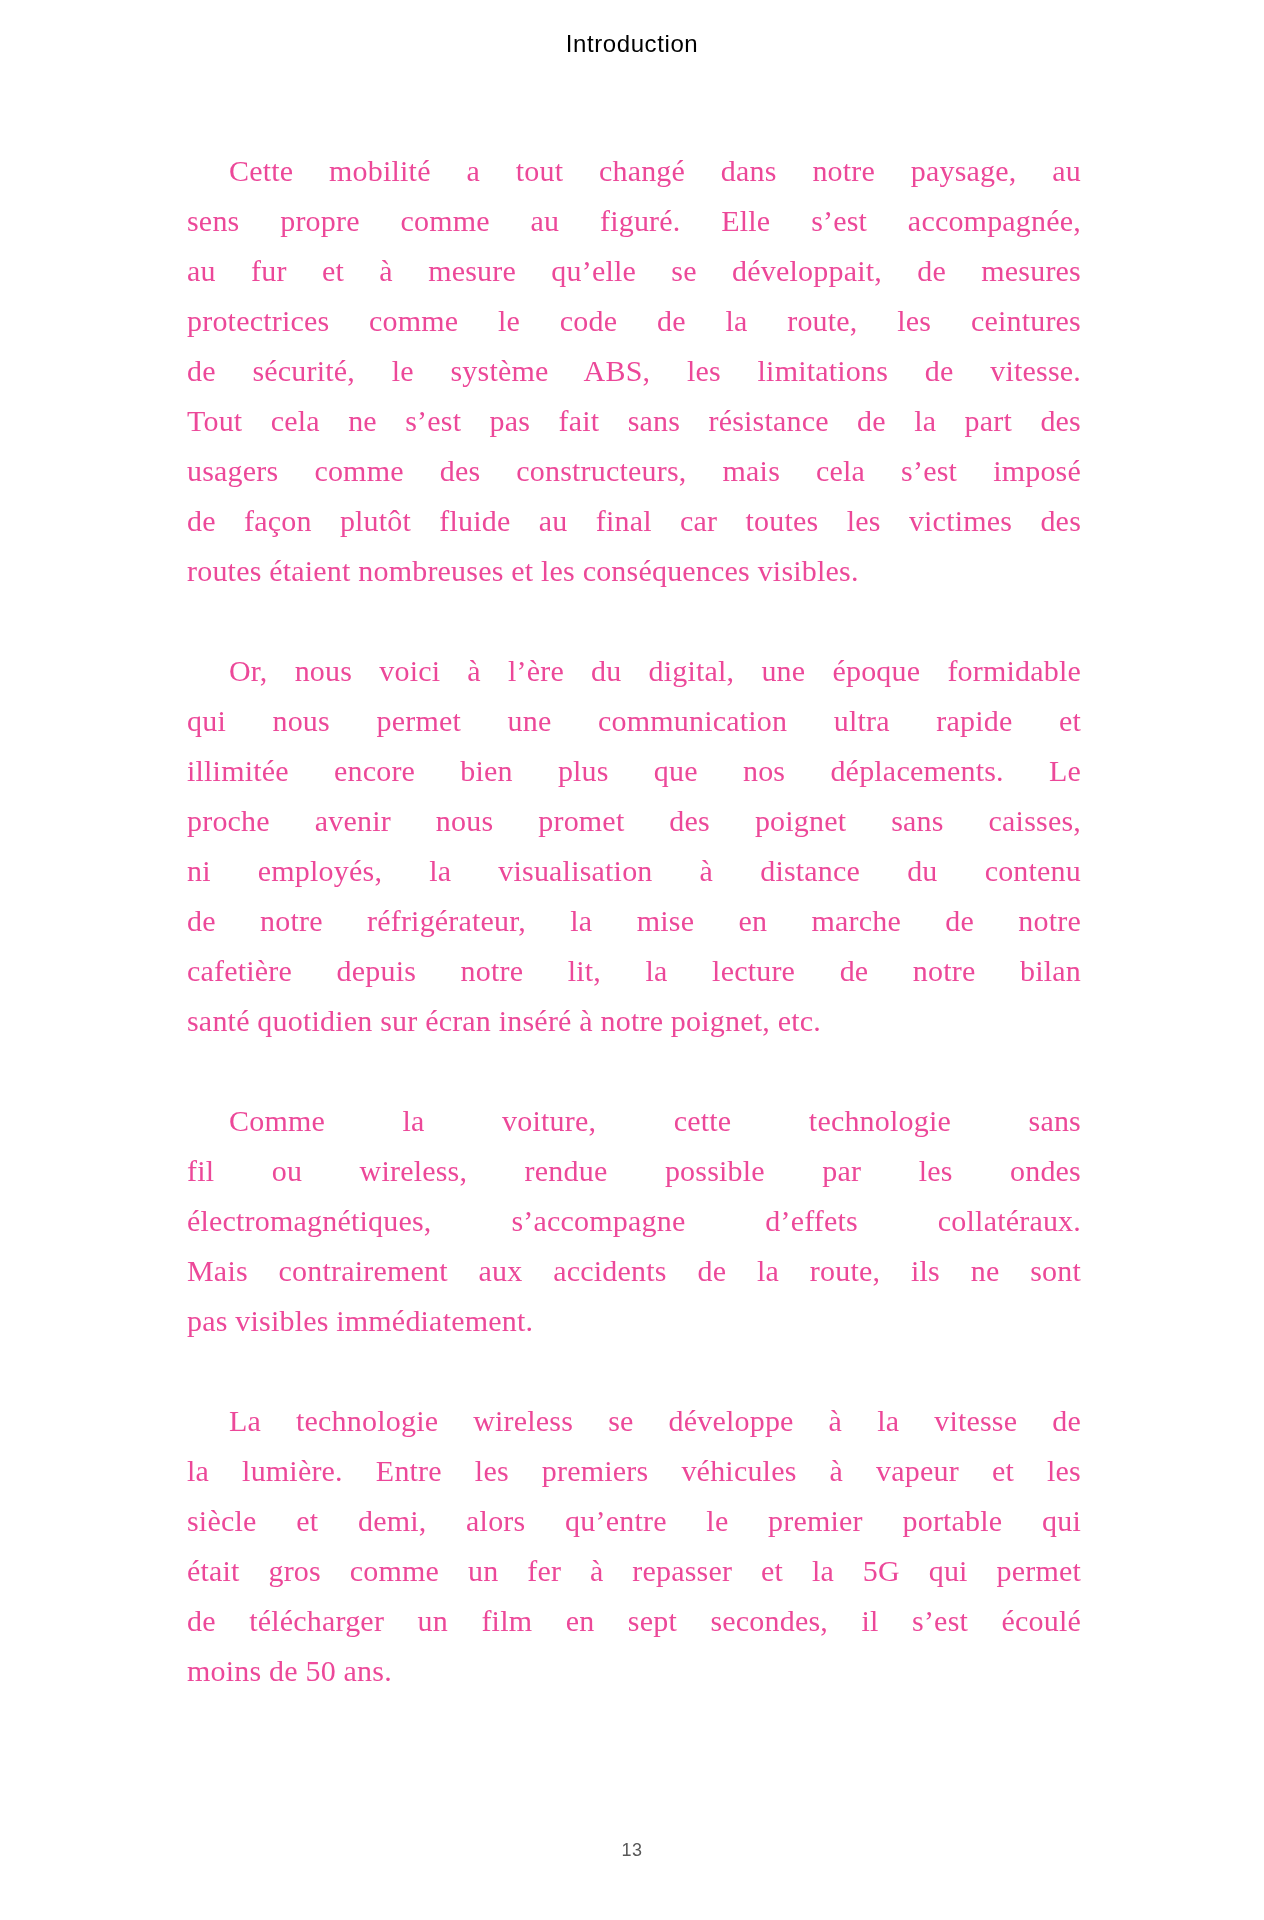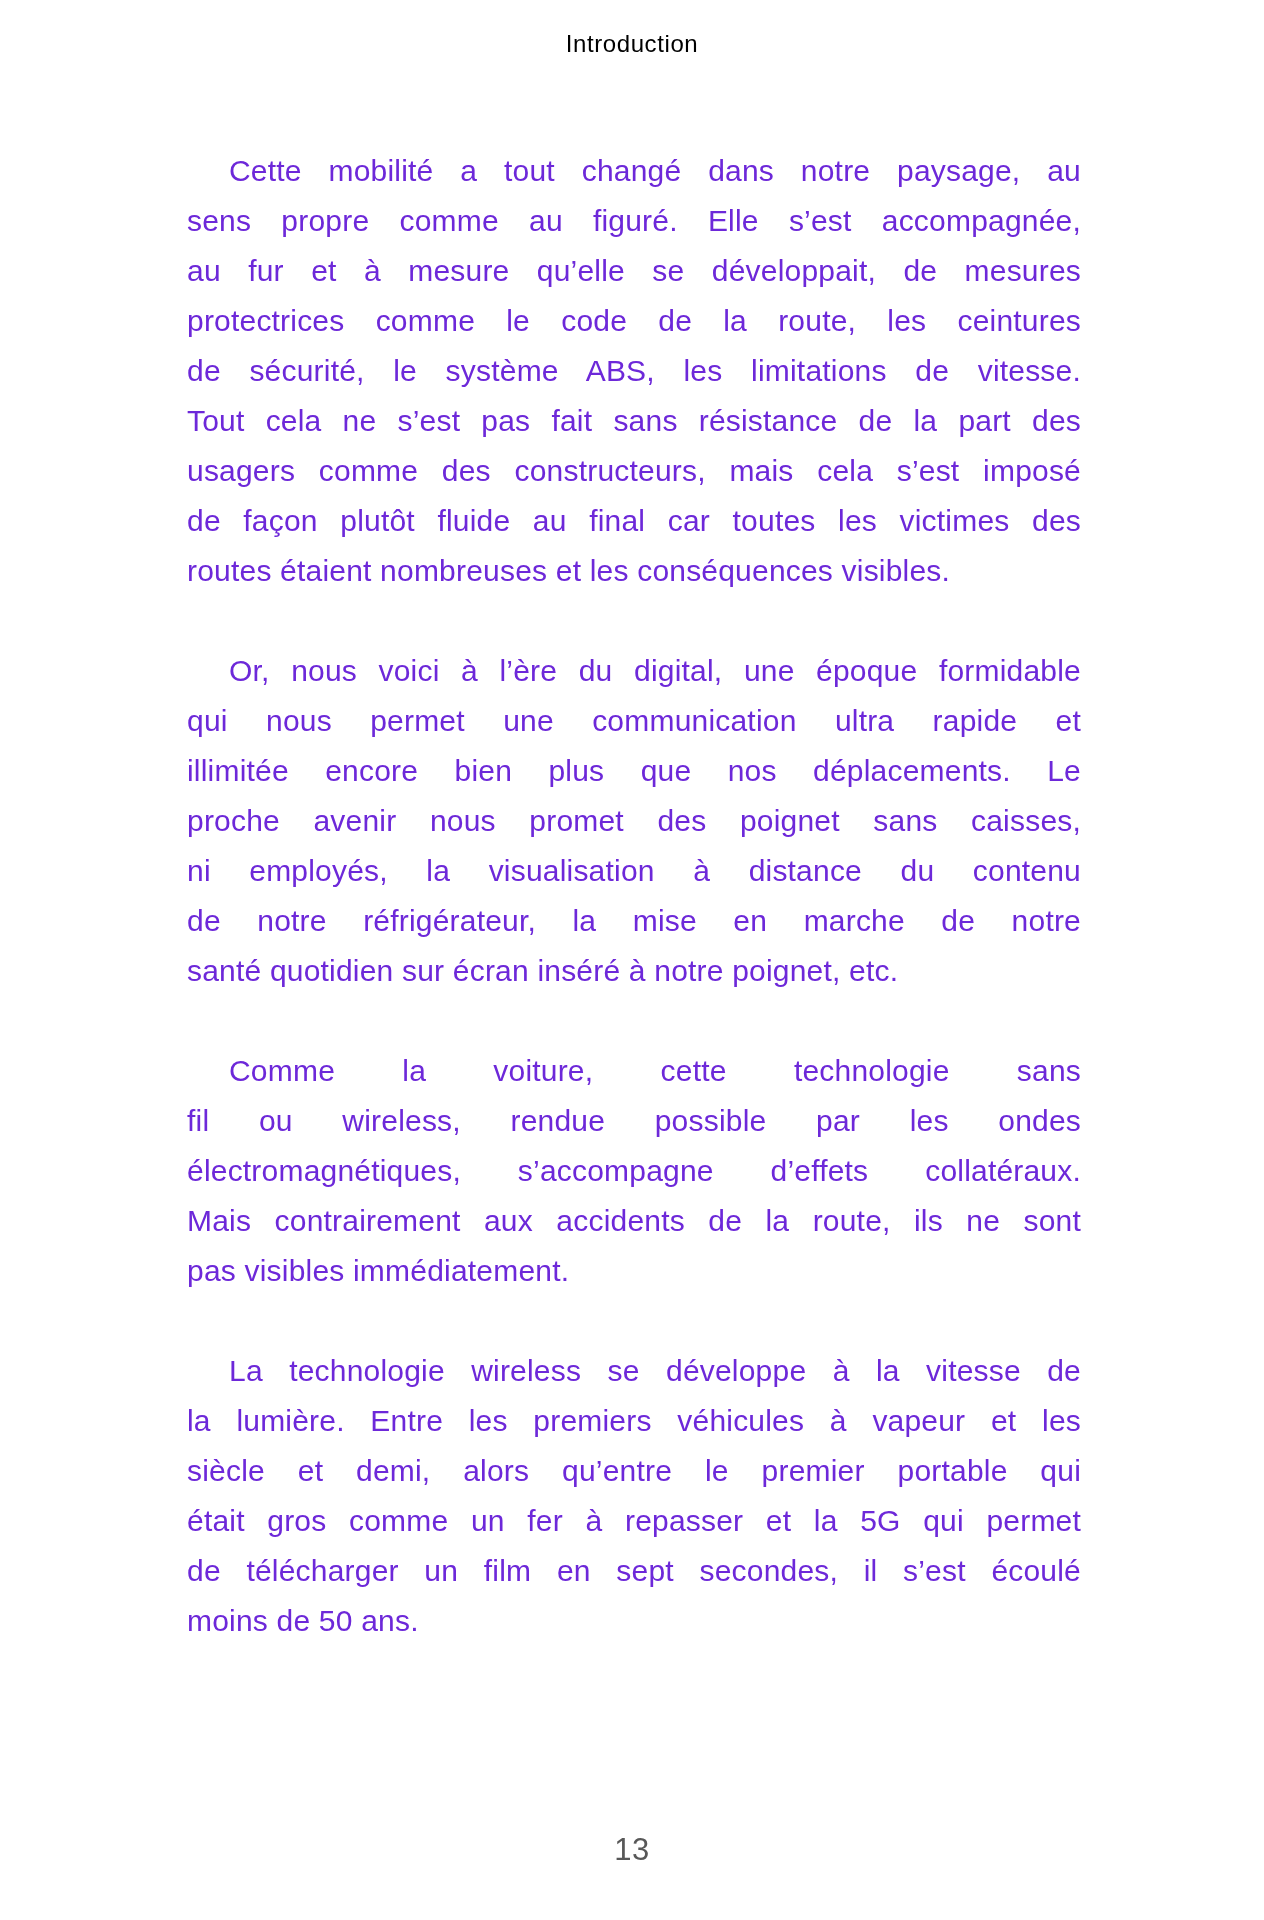--- a/index.html
+++ b/index.html
@@ -76,7 +76,7 @@
 <div class="page">
   <div class="running-header" style="color: #000000;">Introduction</div>
 
-  <main class="text-block" style="color: #6d28d9;">
+  <main class="text-block" style="color: #ec4899; font-family: Liberation Serif, serif;">
       <div class="para">
         <div class="line firstline">Cette mobilité a tout changé dans notre paysage, au</div>
         <div class="line">sens propre comme au figuré. Elle s’est accompagnée,</div>

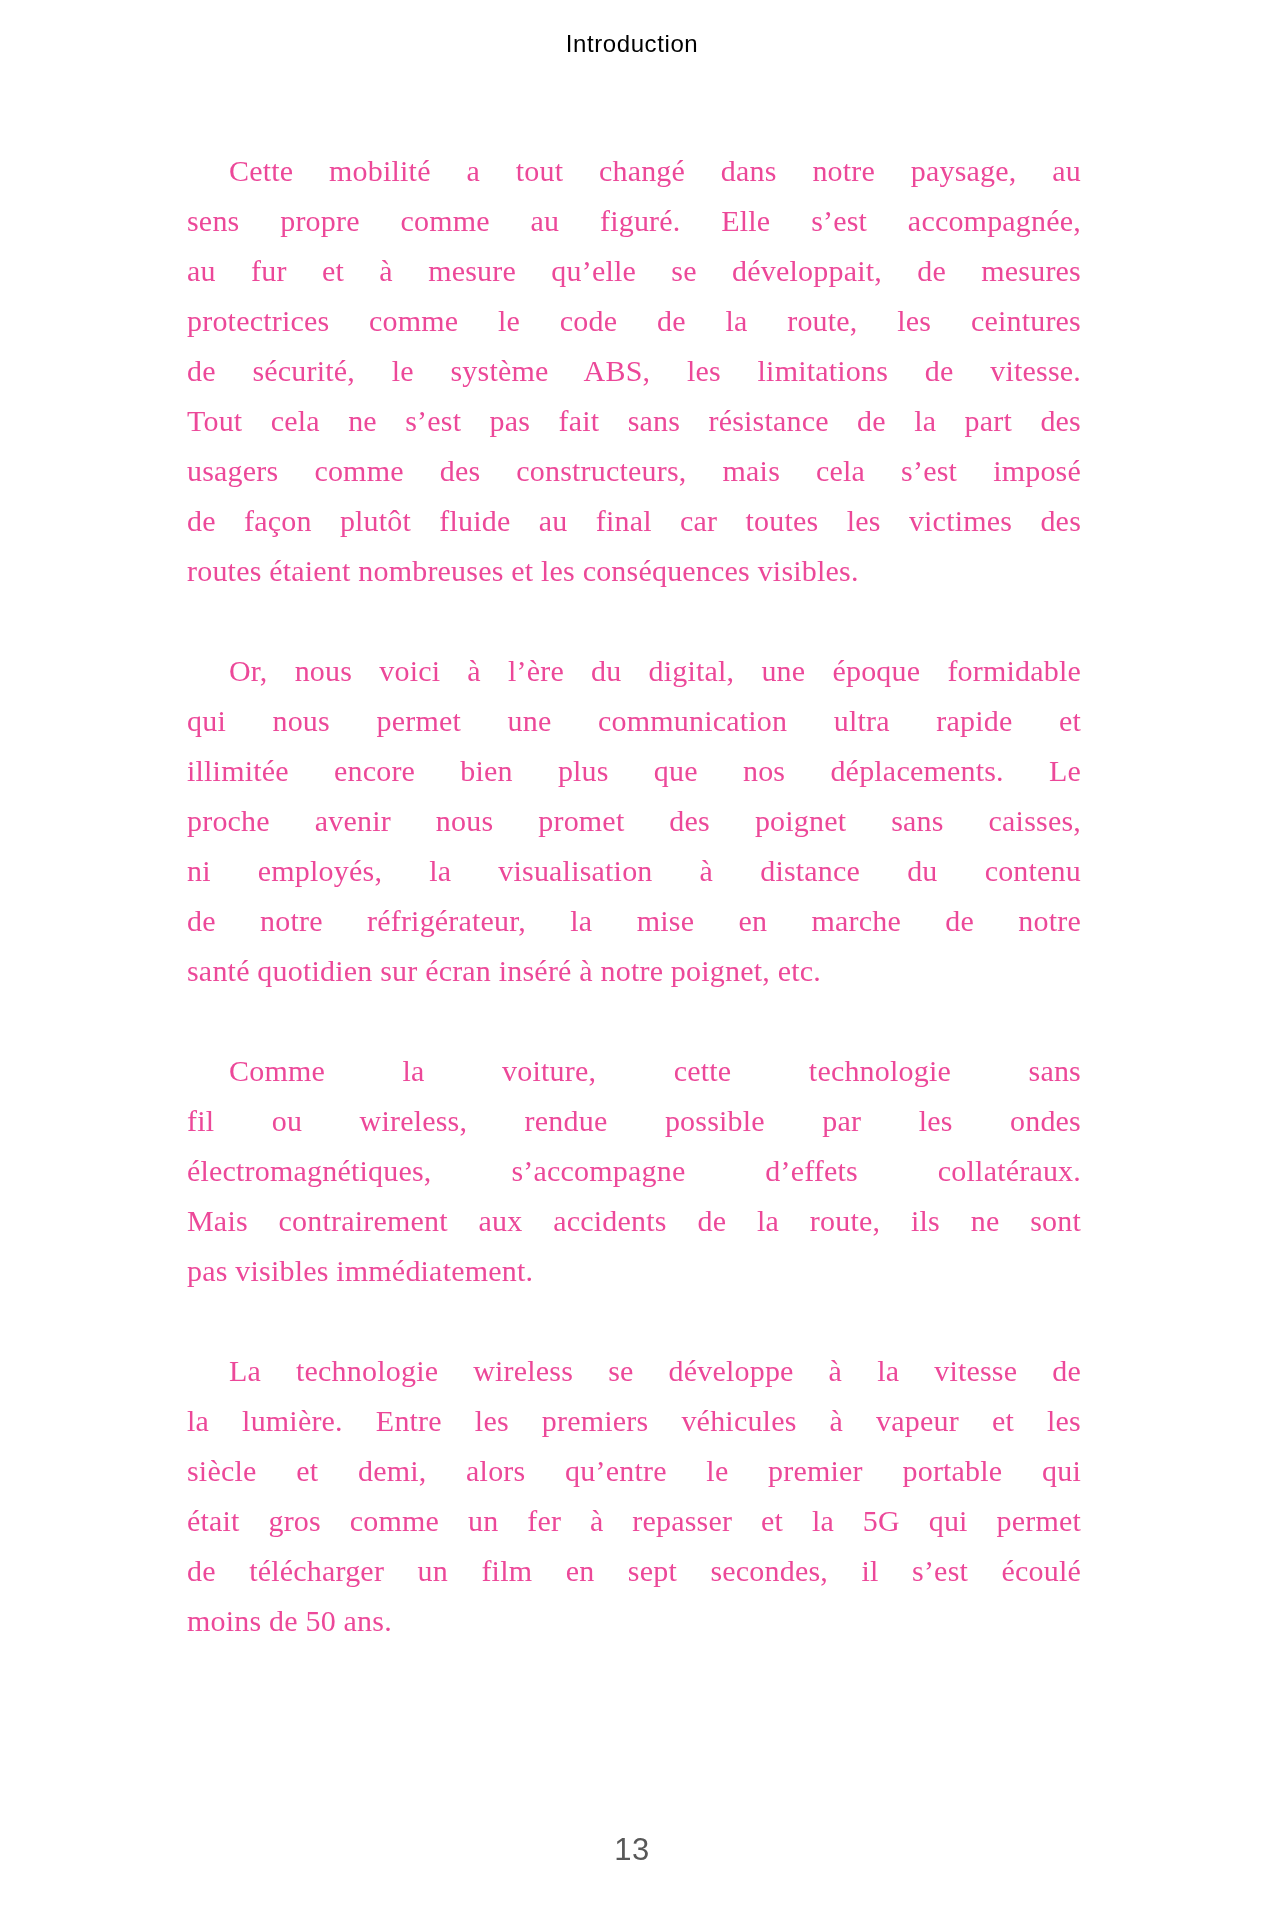--- a/index.html
+++ b/index.html
@@ -95,6 +95,7 @@
         <div class="line">proche avenir nous promet des poignet sans caisses,</div>
         <div class="line">ni employés, la visualisation à distance du contenu</div>
         <div class="line">de notre réfrigérateur, la mise en marche de notre</div>
+        <div class="line">cafetière depuis notre lit, la lecture de notre bilan</div>
         <div class="line lastline">santé quotidien sur écran inséré à notre poignet, etc.</div>
       </div>
       <div class="para">

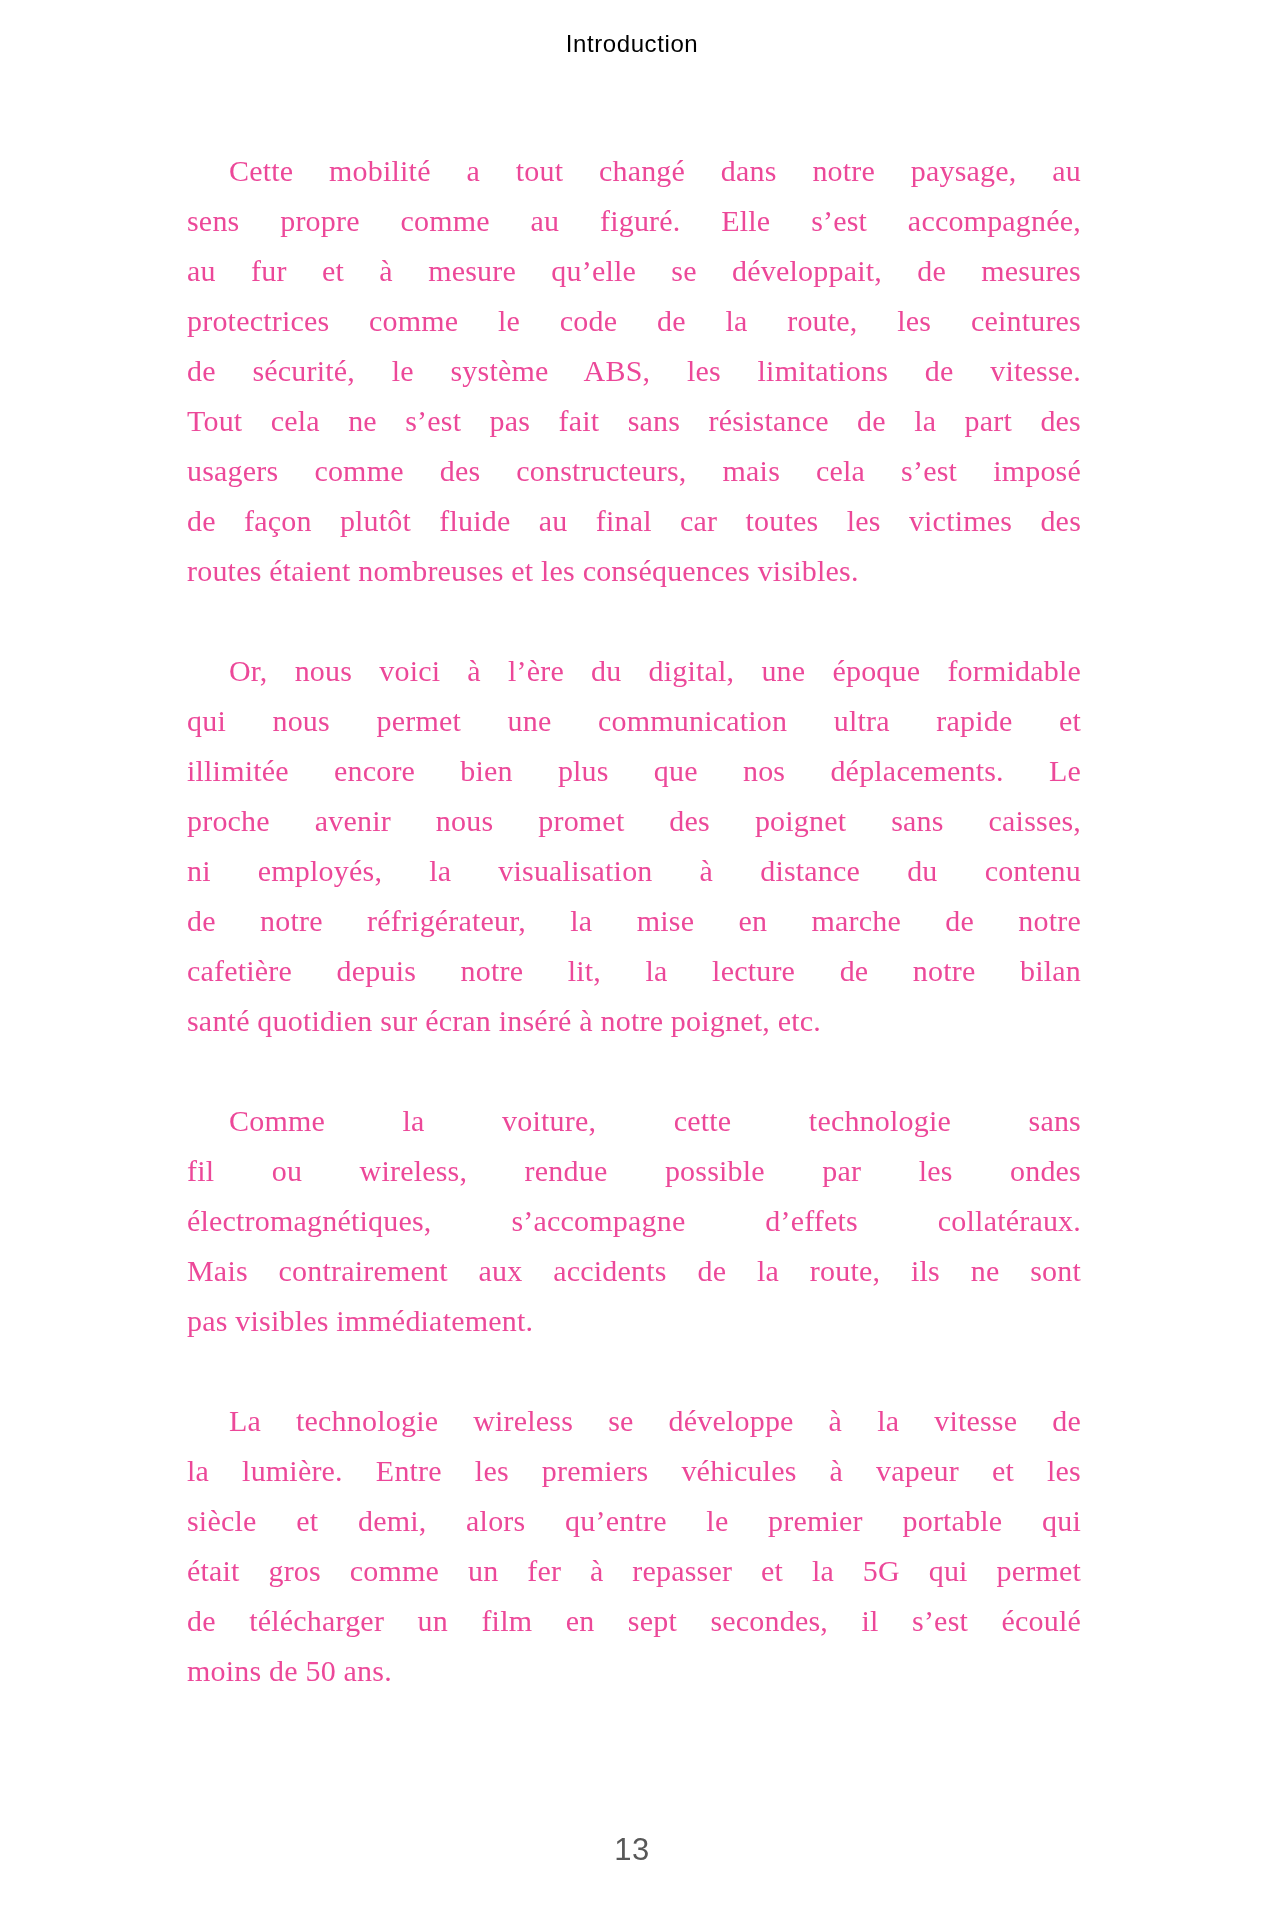--- a/index.html
+++ b/index.html
@@ -64,7 +64,7 @@
     left: 0;
     width: 100%;
     text-align: center;
-    font-size: 31px;
+    font-size: 18px;
     line-height: 32px;
     color: #585858;
     letter-spacing: 0.5px;

